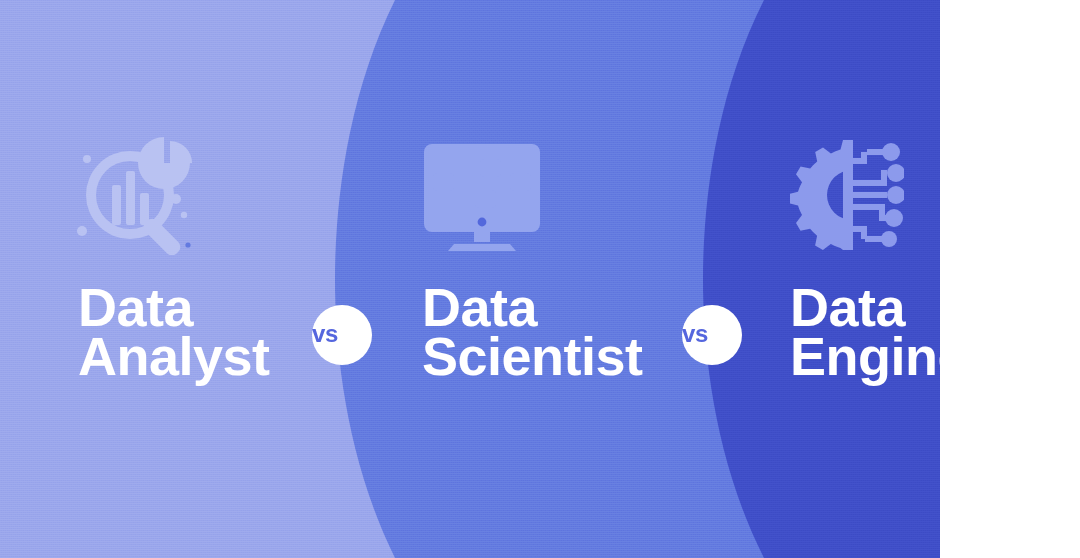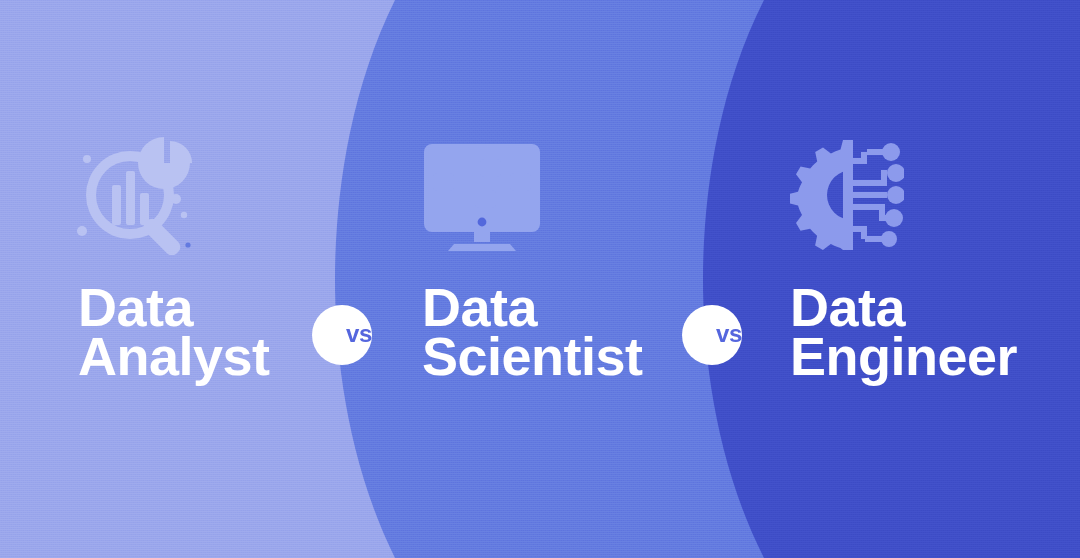--- a/index.html
+++ b/index.html
@@ -10,7 +10,7 @@
   }
   #stage{
     position:relative;
-    width:1080px; height:558px;
+    width:940px; height:558px;
     overflow:hidden;
     background:#9aa6ec;
   }

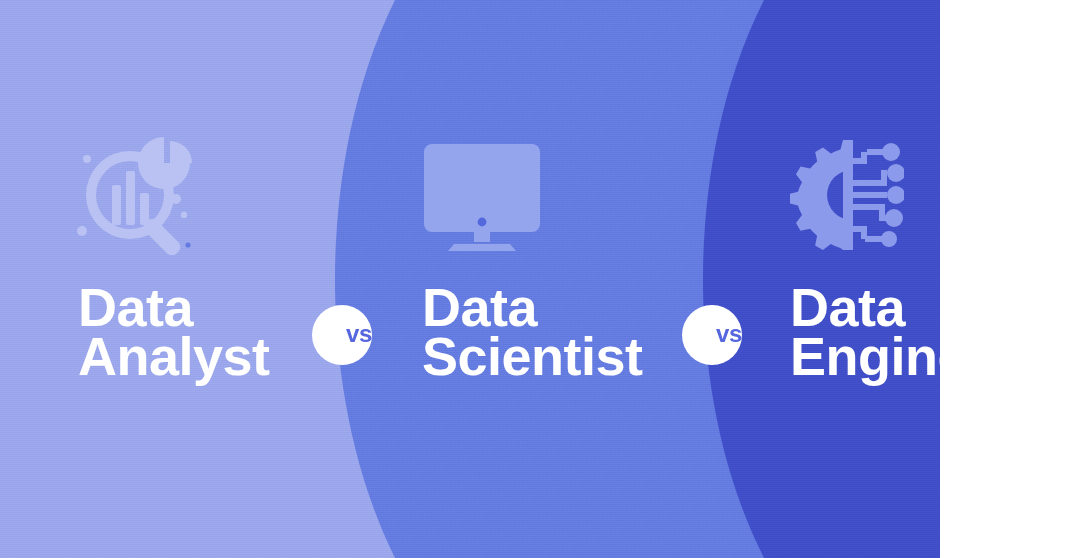--- a/index.html
+++ b/index.html
@@ -57,7 +57,7 @@
     background:#ffffff;
     display:flex;
     align-items:center;
-    justify-content:flex-end;
+    justify-content:flex-start;
   }
   .vs-badge span{
     color:#5566de;

